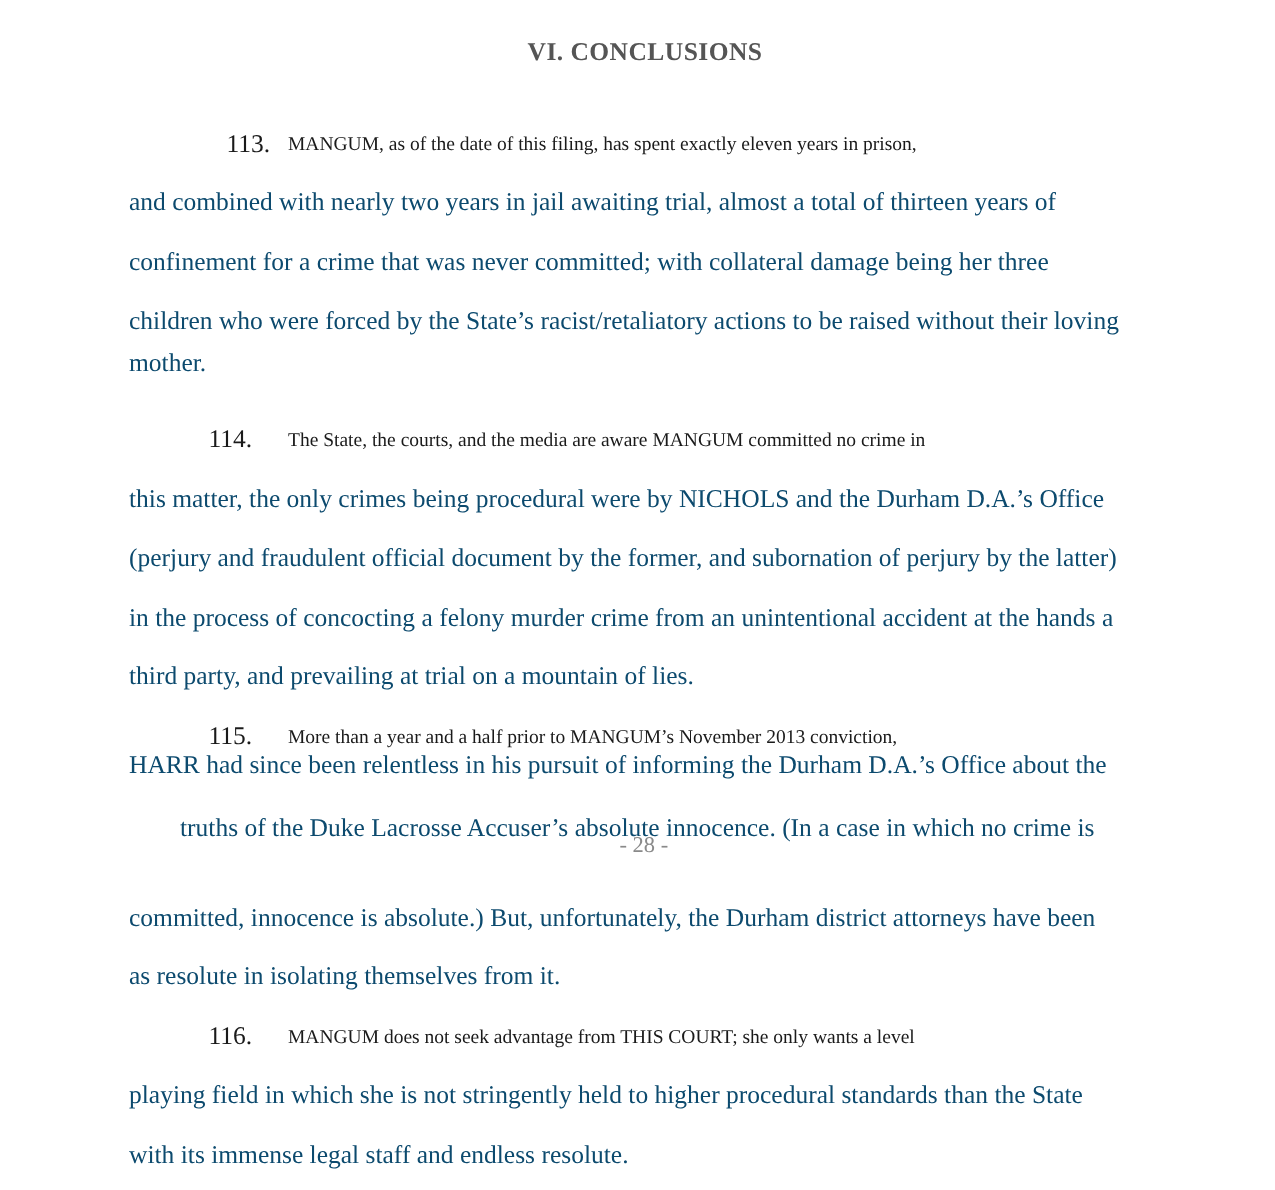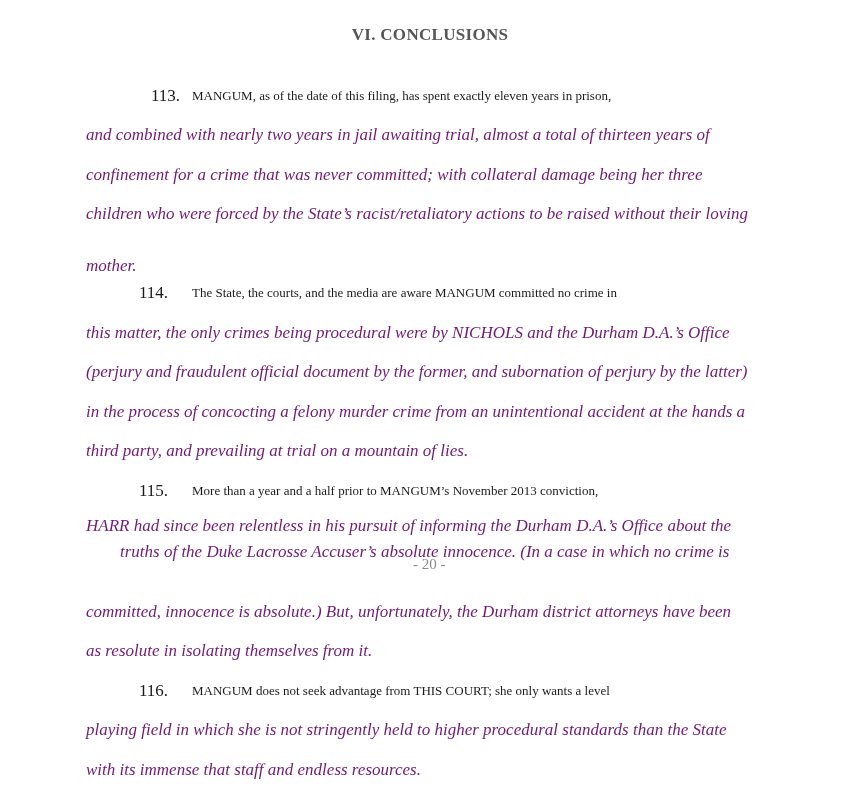--- a/index.html
+++ b/index.html
@@ -39,8 +39,7 @@
       font-size: 17px;
       line-height: 20px;
       white-space: nowrap;
-      color: #701a75;
-      font-style: italic;
+      color: #0c4a6e;
     }
     .num {
       position: absolute;

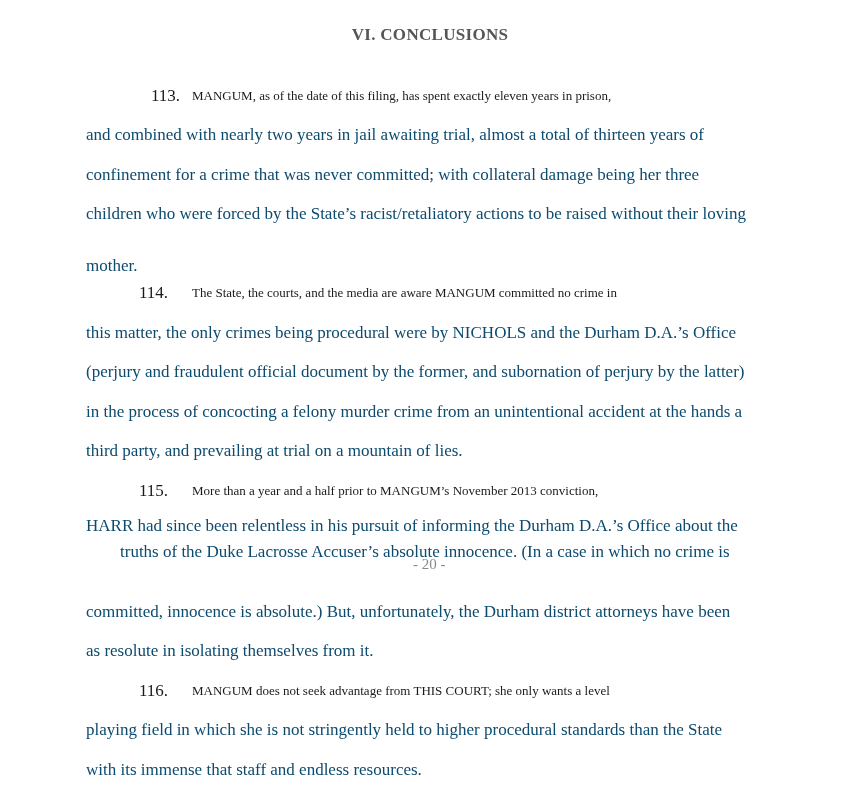--- a/index.html
+++ b/index.html
@@ -78,7 +78,7 @@
     <span class="line" style="top:125px;">and combined with nearly two years in jail awaiting trial, almost a total of thirteen years of</span>
     <span class="line" style="top:165px;">confinement for a crime that was never committed; with collateral damage being her three</span>
     <span class="line" style="top:204px;">children who were forced by the State’s racist/retaliatory actions to be raised without their loving</span>
-    <span class="line" style="top:256px;">mother.</span>
+    <span class="line" style="top:232px;">mother.</span>
   </div>
 
   <div>

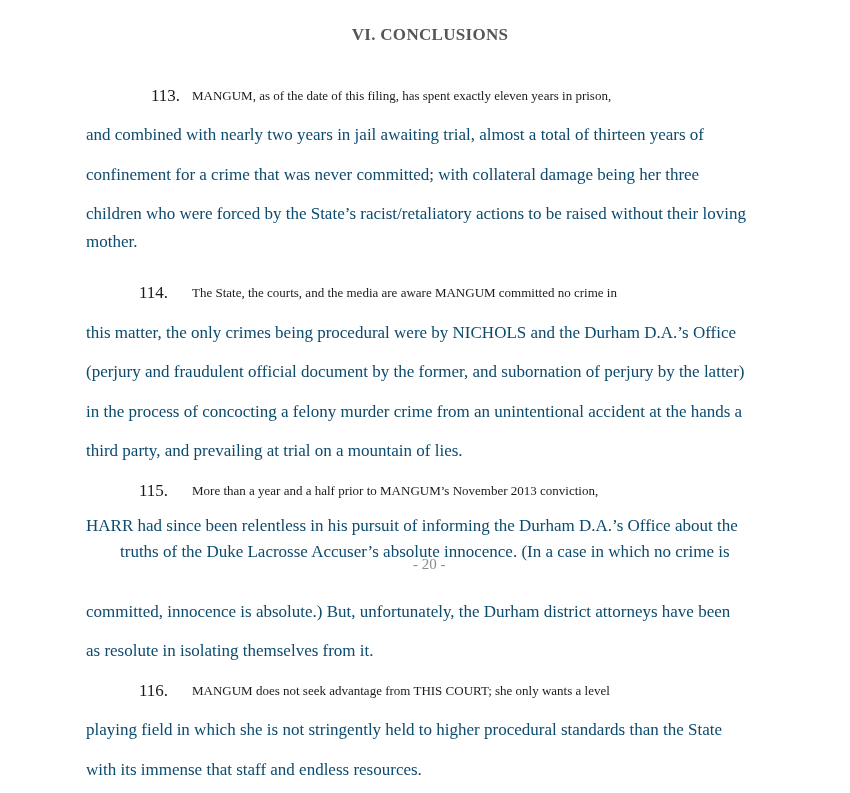--- a/index.html
+++ b/index.html
@@ -93,7 +93,7 @@
   <div>
     <span class="num" style="top:481px;">115.</span>
     <span class="first" style="top:481px;">More than a year and a half prior to MANGUM’s November 2013 conviction,</span>
-    <span class="line" style="top:516px;">HARR had since been relentless in his pursuit of informing the Durham D.A.’s Office about the</span>
+    <span class="line" style="top:500px;">HARR had since been relentless in his pursuit of informing the Durham D.A.’s Office about the</span>
     <span class="line" style="top:542px;margin-left:34px;">truths of the Duke Lacrosse Accuser’s absolute innocence.  (In a case in which no crime is</span>
     <span class="line" style="top:602px;">committed, innocence is absolute.)  But, unfortunately, the Durham district attorneys have been</span>
     <span class="line" style="top:641px;">as resolute in isolating themselves from it.</span>

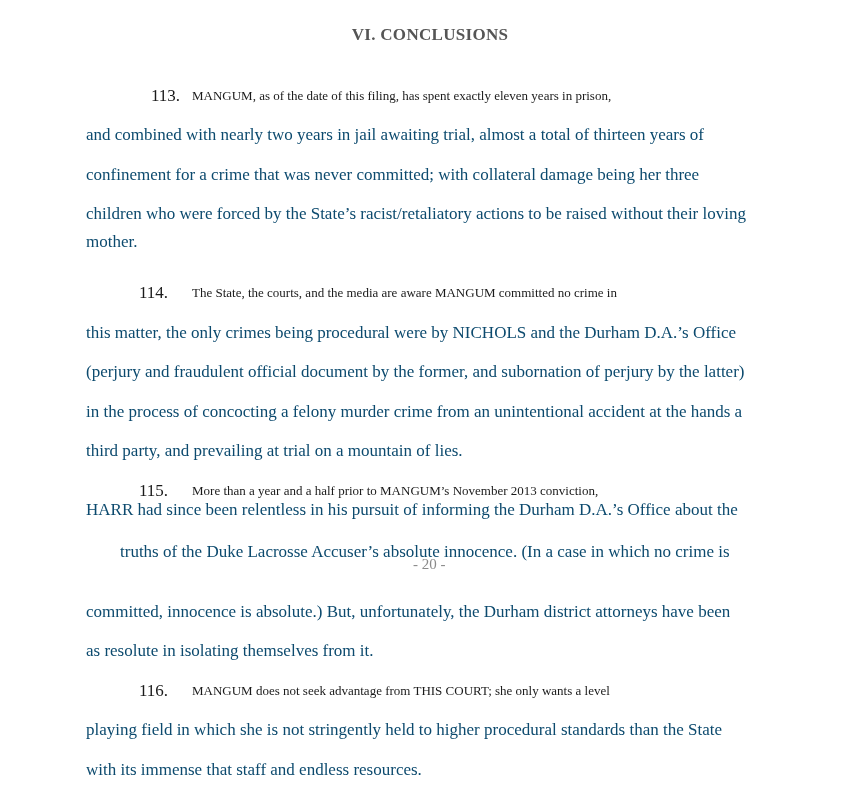--- a/index.html
+++ b/index.html
@@ -106,7 +106,7 @@
     <span class="line" style="top:760px;">with its immense that staff and endless resources.</span>
   </div>
 
-  <div class="page-number">- 20 -</div>
+  <div class="page-number">- 28 -</div>
 
 </div>
 

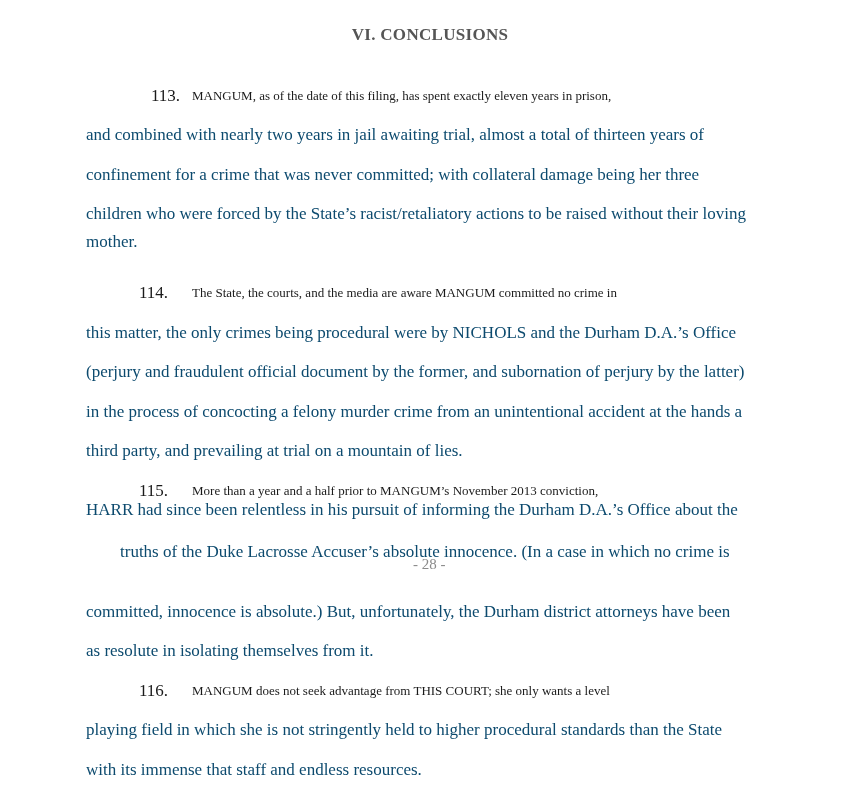--- a/index.html
+++ b/index.html
@@ -103,7 +103,7 @@
     <span class="num" style="top:681px;text-align:center;">116.</span>
     <span class="first" style="top:681px;">MANGUM does not seek advantage from THIS COURT; she only wants a level</span>
     <span class="line" style="top:720px;">playing field in which she is not stringently held to higher procedural standards than the State</span>
-    <span class="line" style="top:760px;">with its immense that staff and endless resources.</span>
+    <span class="line" style="top:760px;">with its immense legal staff and endless resolute.</span>
   </div>
 
   <div class="page-number">- 28 -</div>

